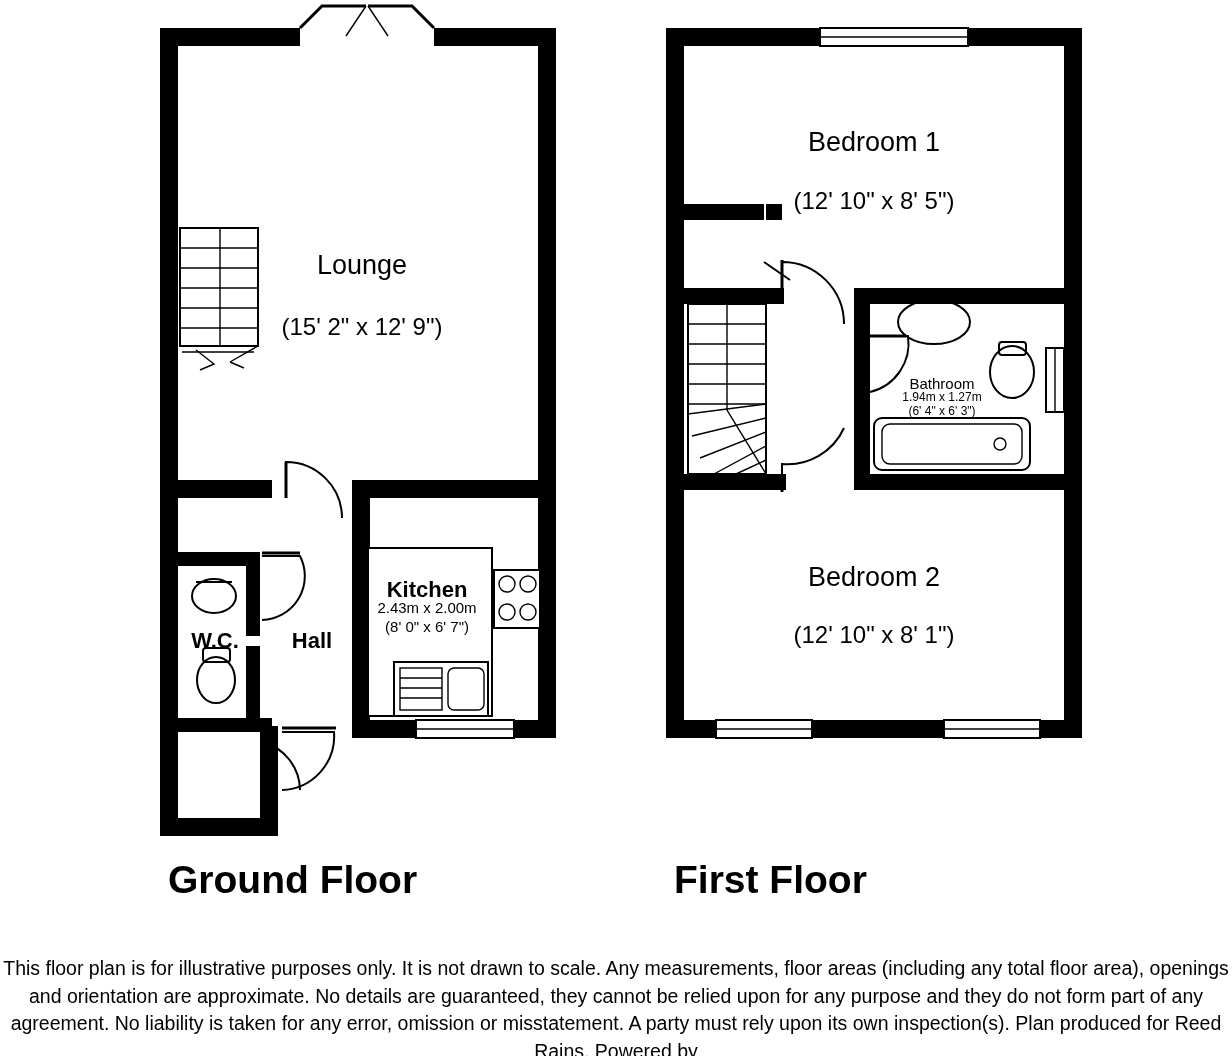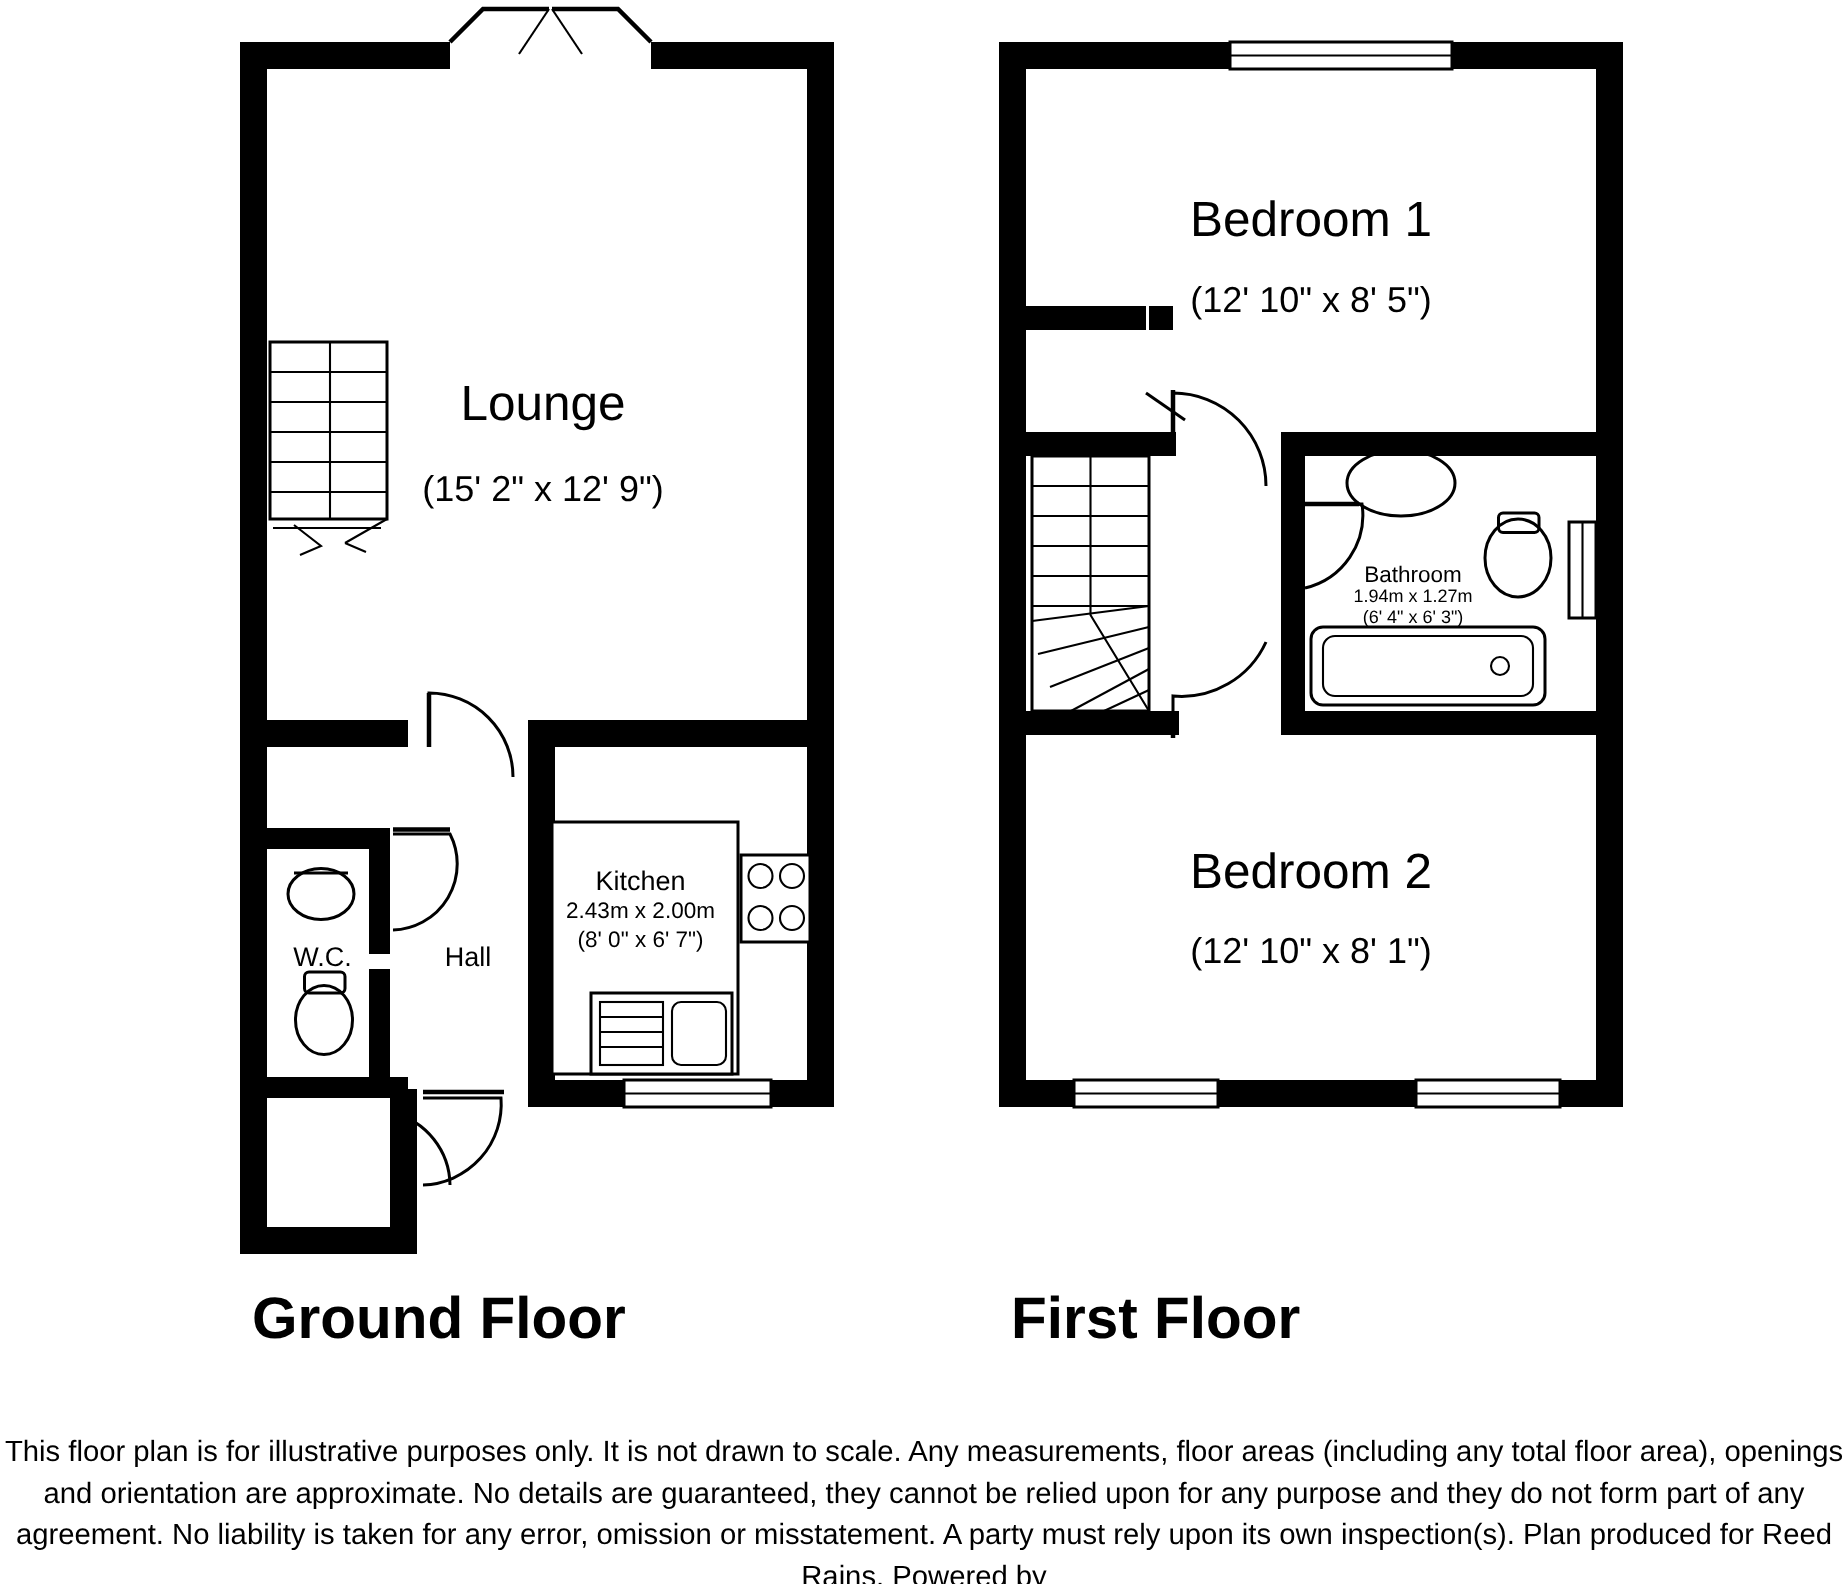--- a/index.html
+++ b/index.html
@@ -42,7 +42,7 @@
     white-space: nowrap;
   }
   .room-name {
-    font-size: 33px;
+    font-size: 27px;
     font-weight: 400;
   }
   .room-dim {

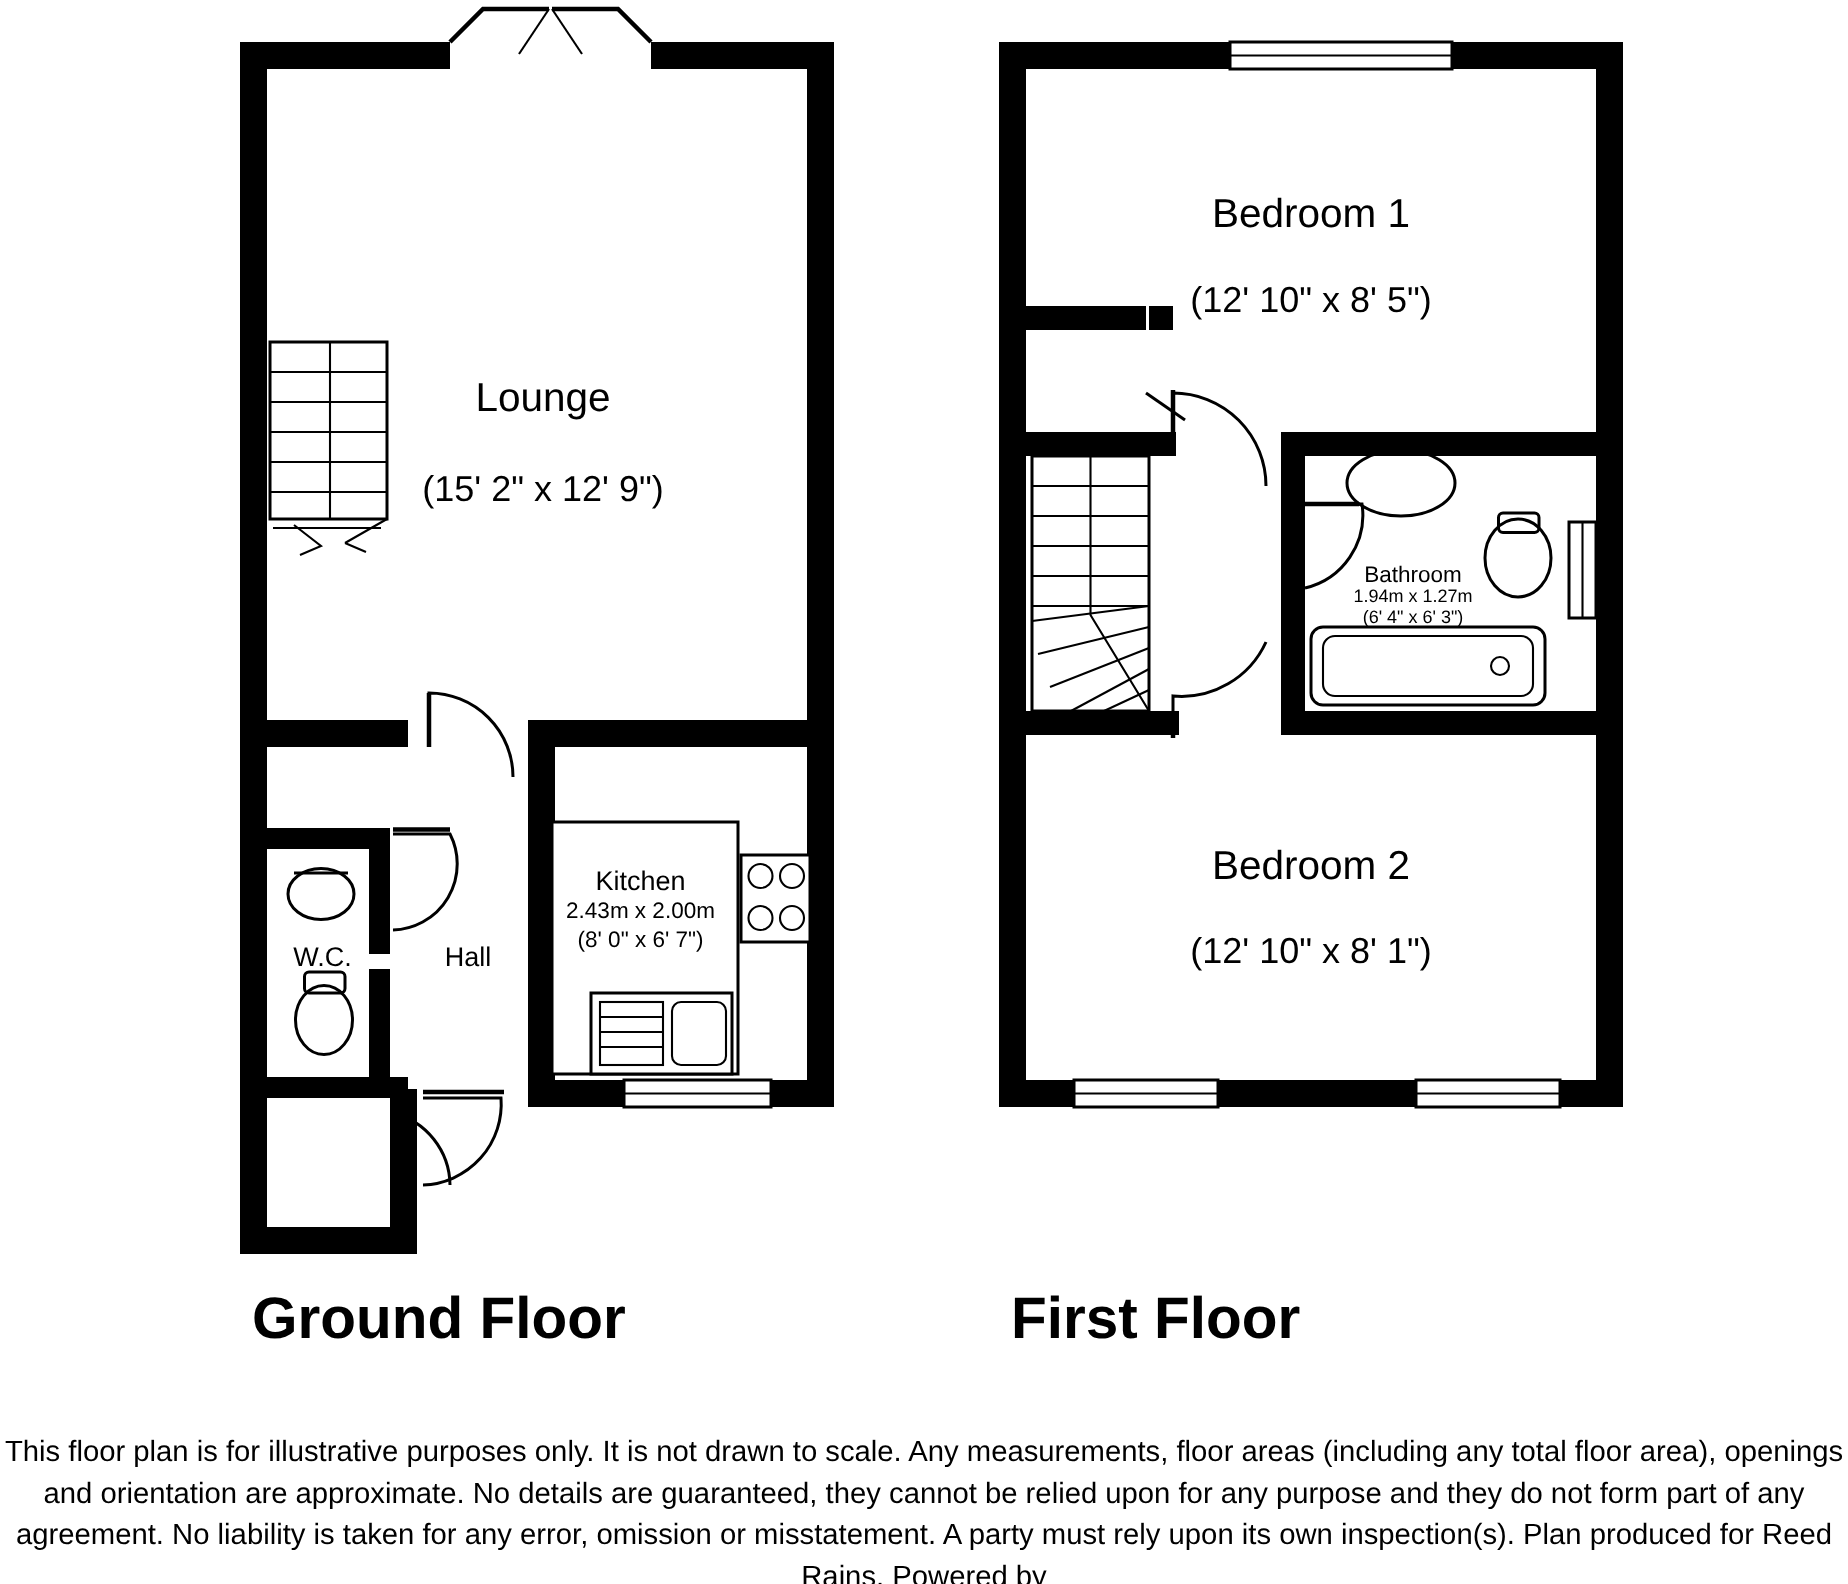--- a/index.html
+++ b/index.html
@@ -55,7 +55,8 @@
     font-size: 12px;
   }
   .mid-room-name {
-    font-size: 18px;
+    font-size: 22px;
+    font-weight: bold;
   }
   .mid-room-dim {
     font-size: 15px;

